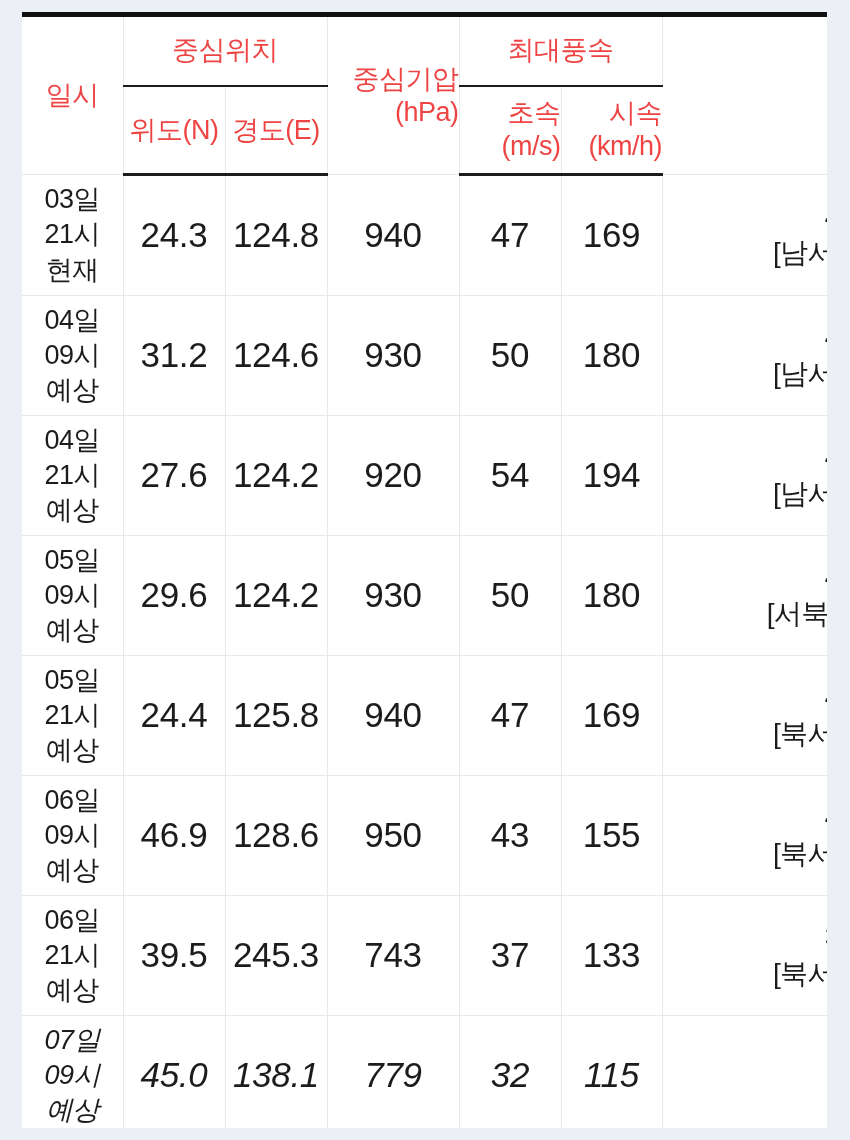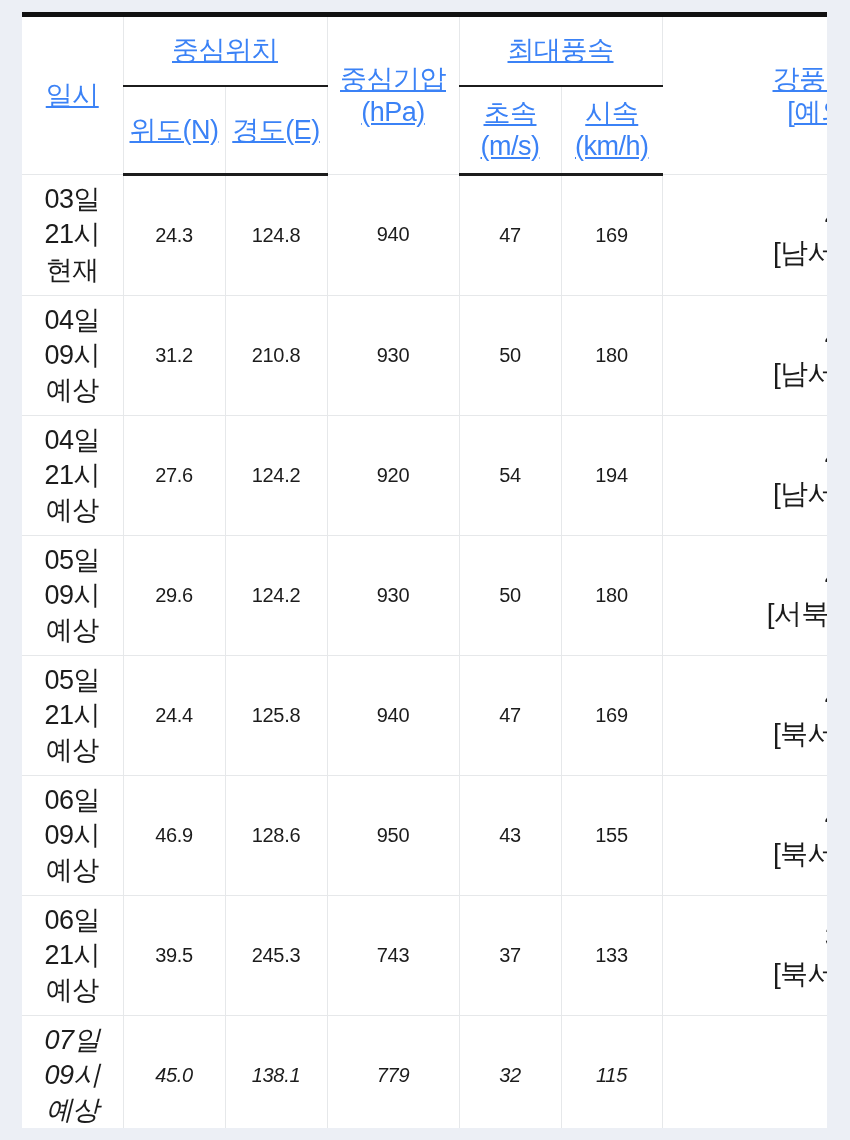--- a/index.html
+++ b/index.html
@@ -54,9 +54,8 @@
     height: 152px;
     font-size: 27px;
     line-height: 1.22;
-    color: #3b82f6;
+    color: #ef4444;
     letter-spacing: -0.5px;
-    text-decoration: underline;
   }
   thead th.group-head {
     border-bottom: none;

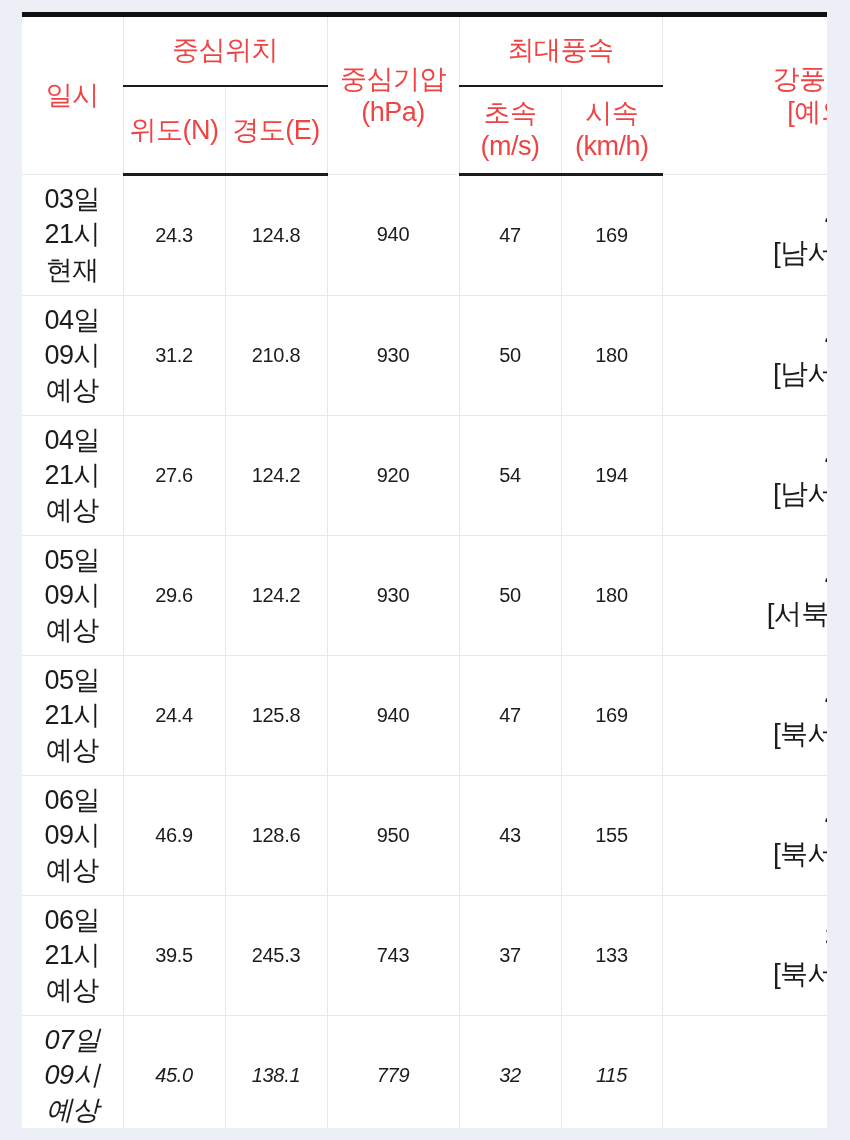--- a/index.html
+++ b/index.html
@@ -73,7 +73,7 @@
     vertical-align: middle;
   }
 
-  .hdr-line { display: block; white-space: nowrap; }
+  .hdr-line { display: block; white-space: nowrap; text-align: right; }
 
   
   tbody td {

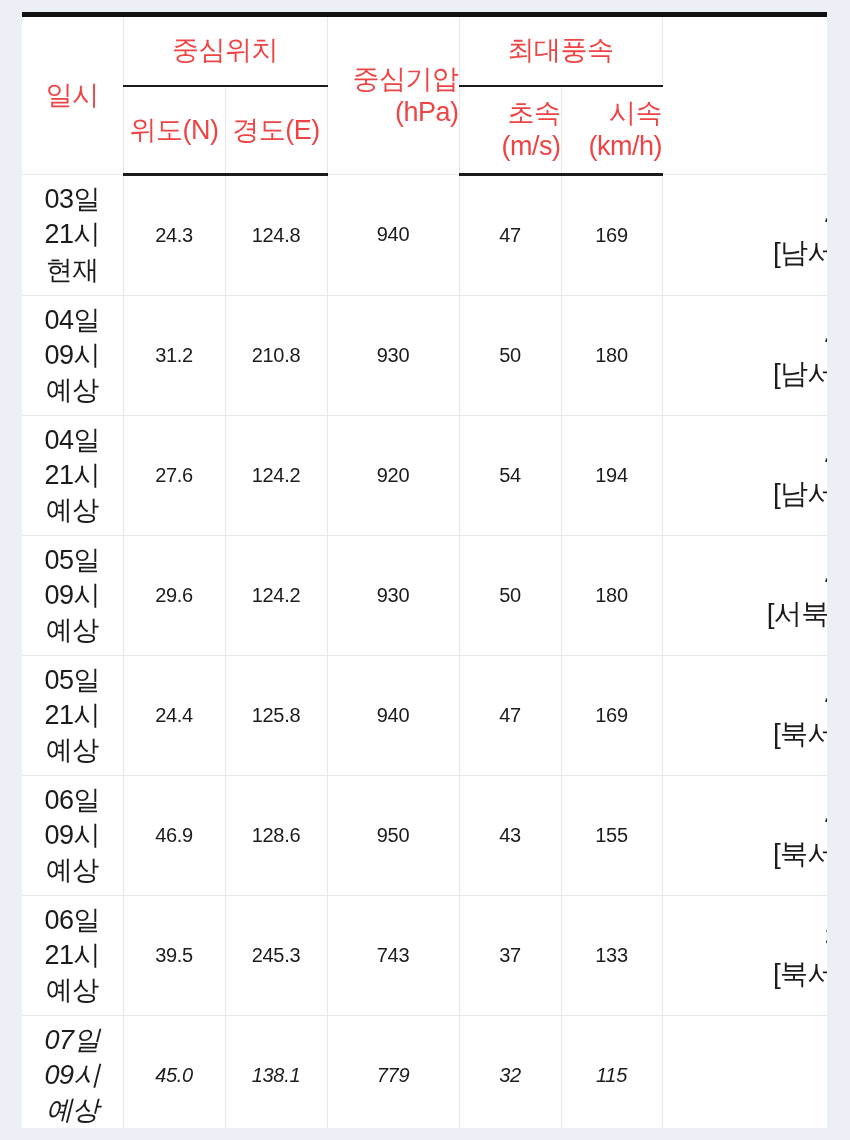--- a/index.html
+++ b/index.html
@@ -78,7 +78,7 @@
   
   tbody td {
     height: 119px;
-    font-size: 20px;
+    font-size: 35px;
     line-height: 1.28;
     letter-spacing: -0.3px;
   }

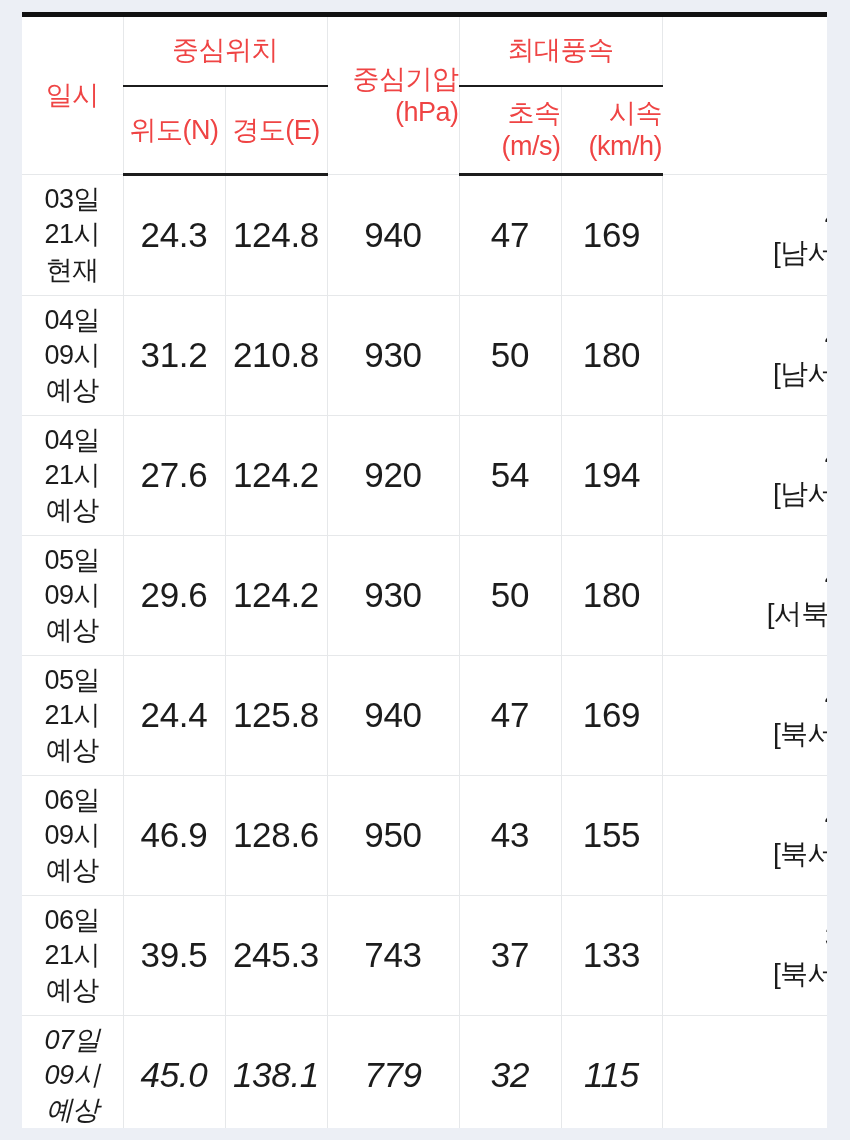--- a/index.html
+++ b/index.html
@@ -173,7 +173,7 @@
             <span class="cell-line">예상</span>
           </td>
           <td>31.2</td>
-          <td>210.8</td>
+          <td>124.6</td>
           <td>930</td>
           <td>50</td>
           <td>180</td>

